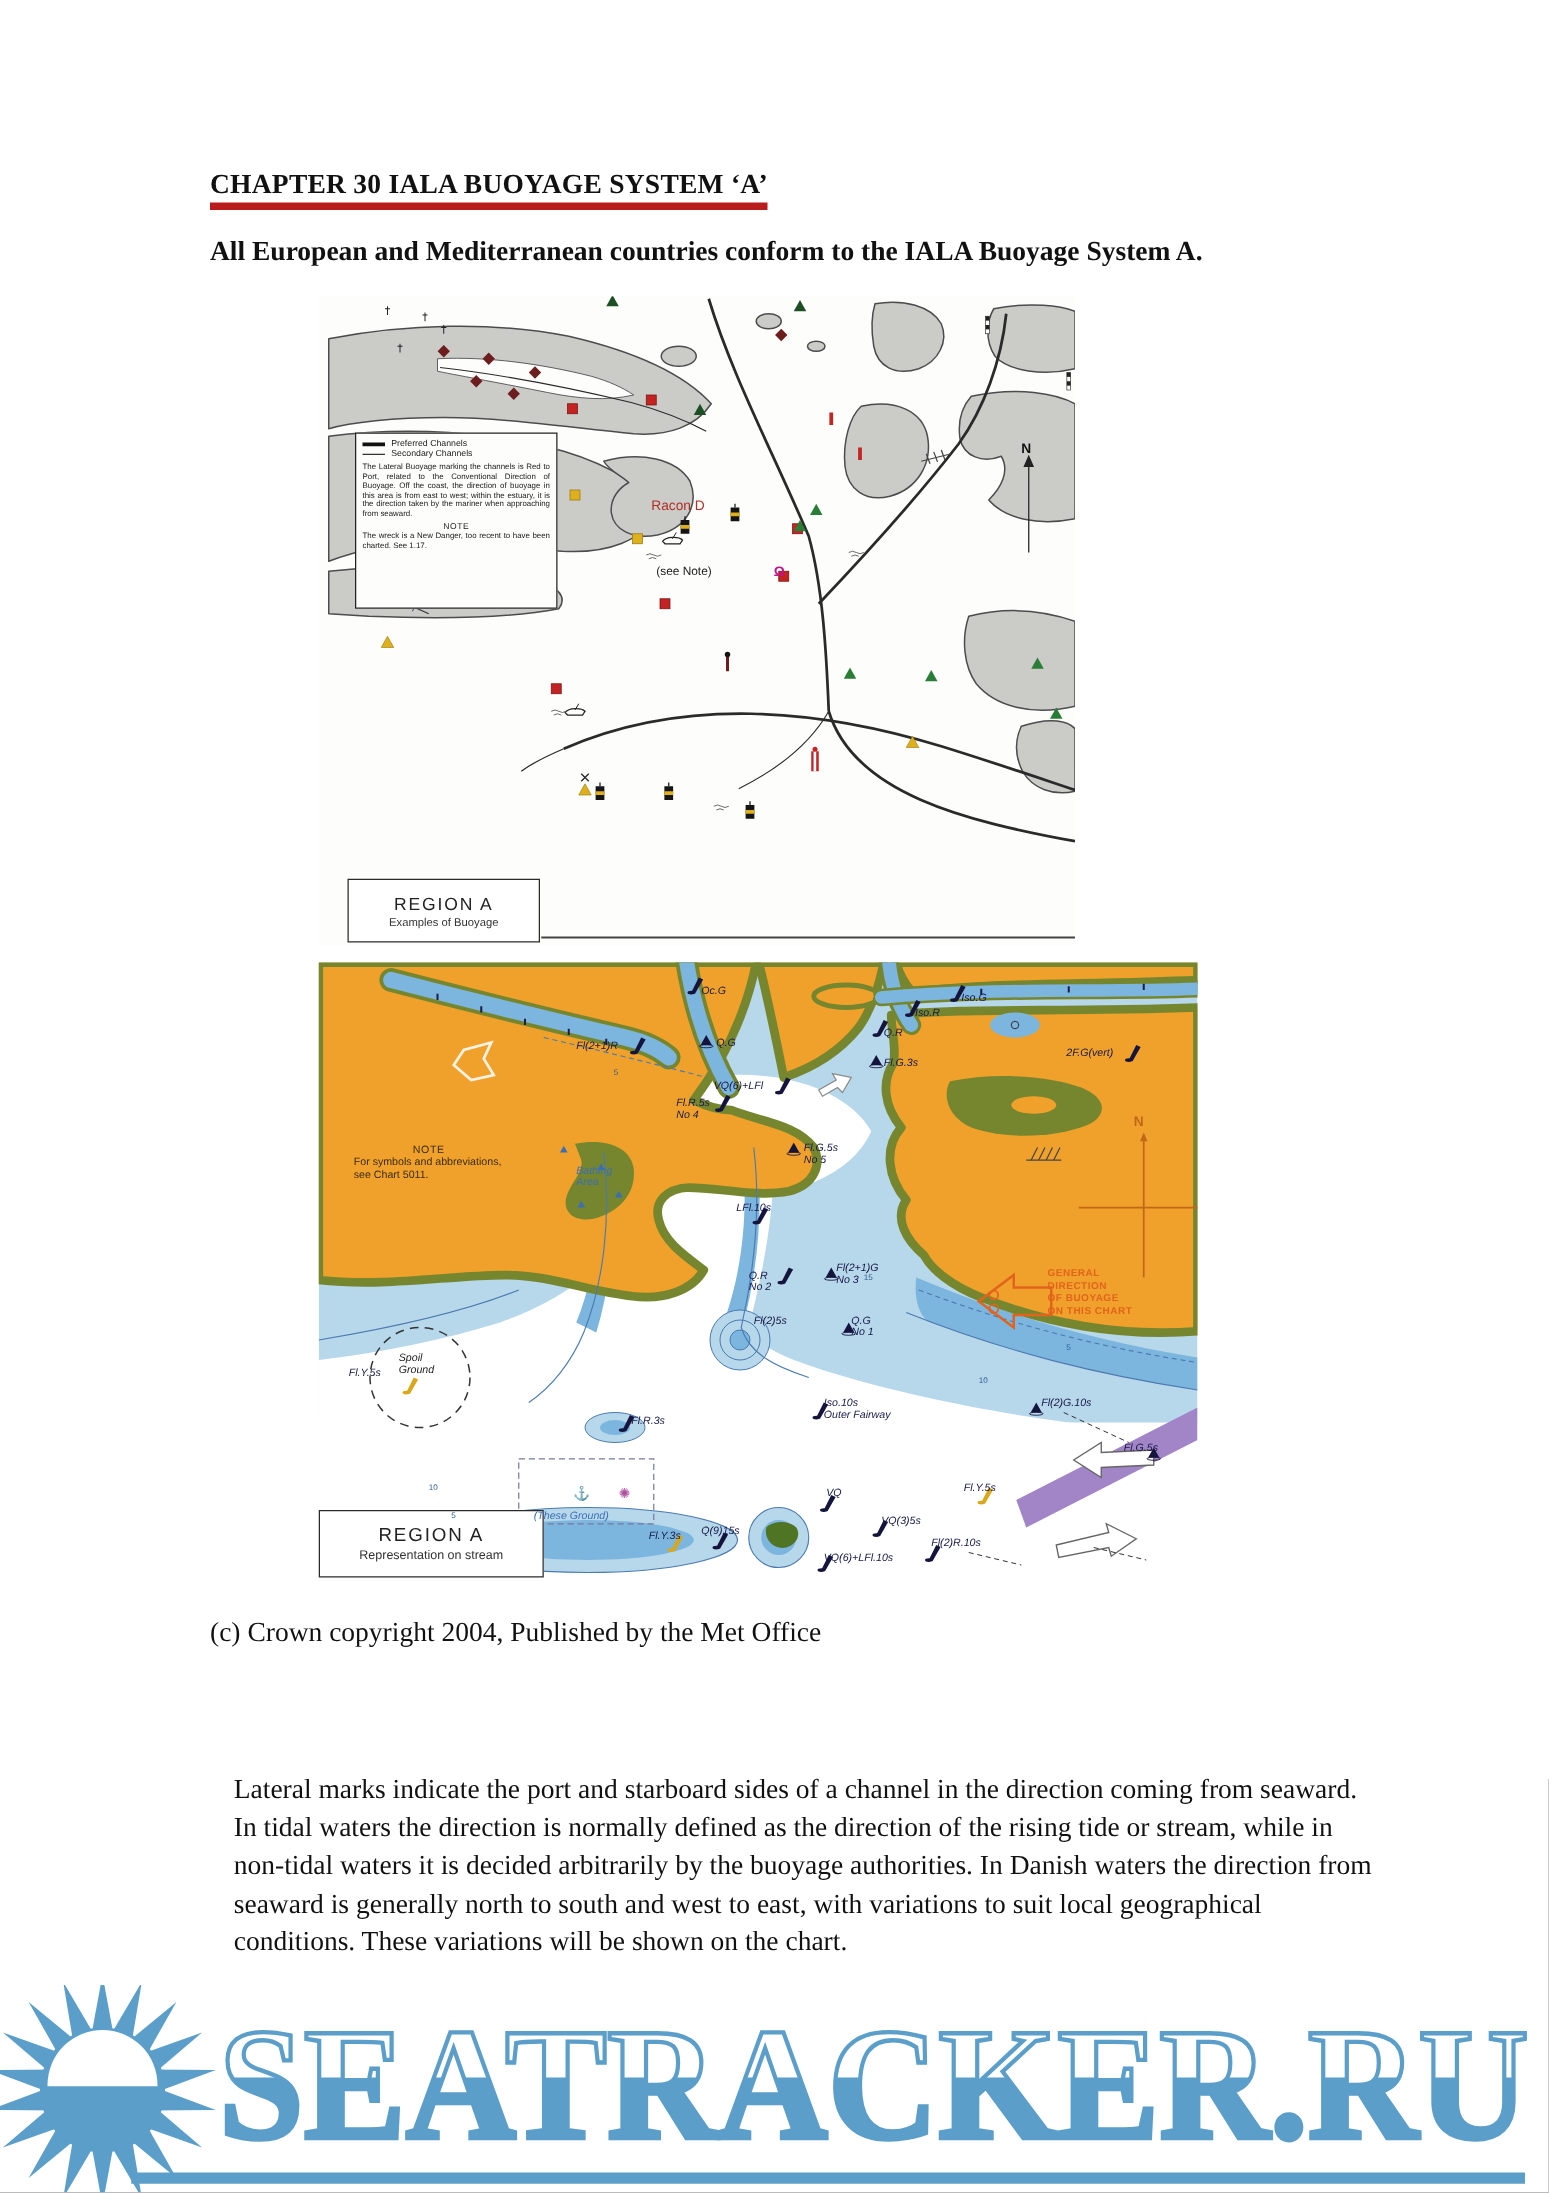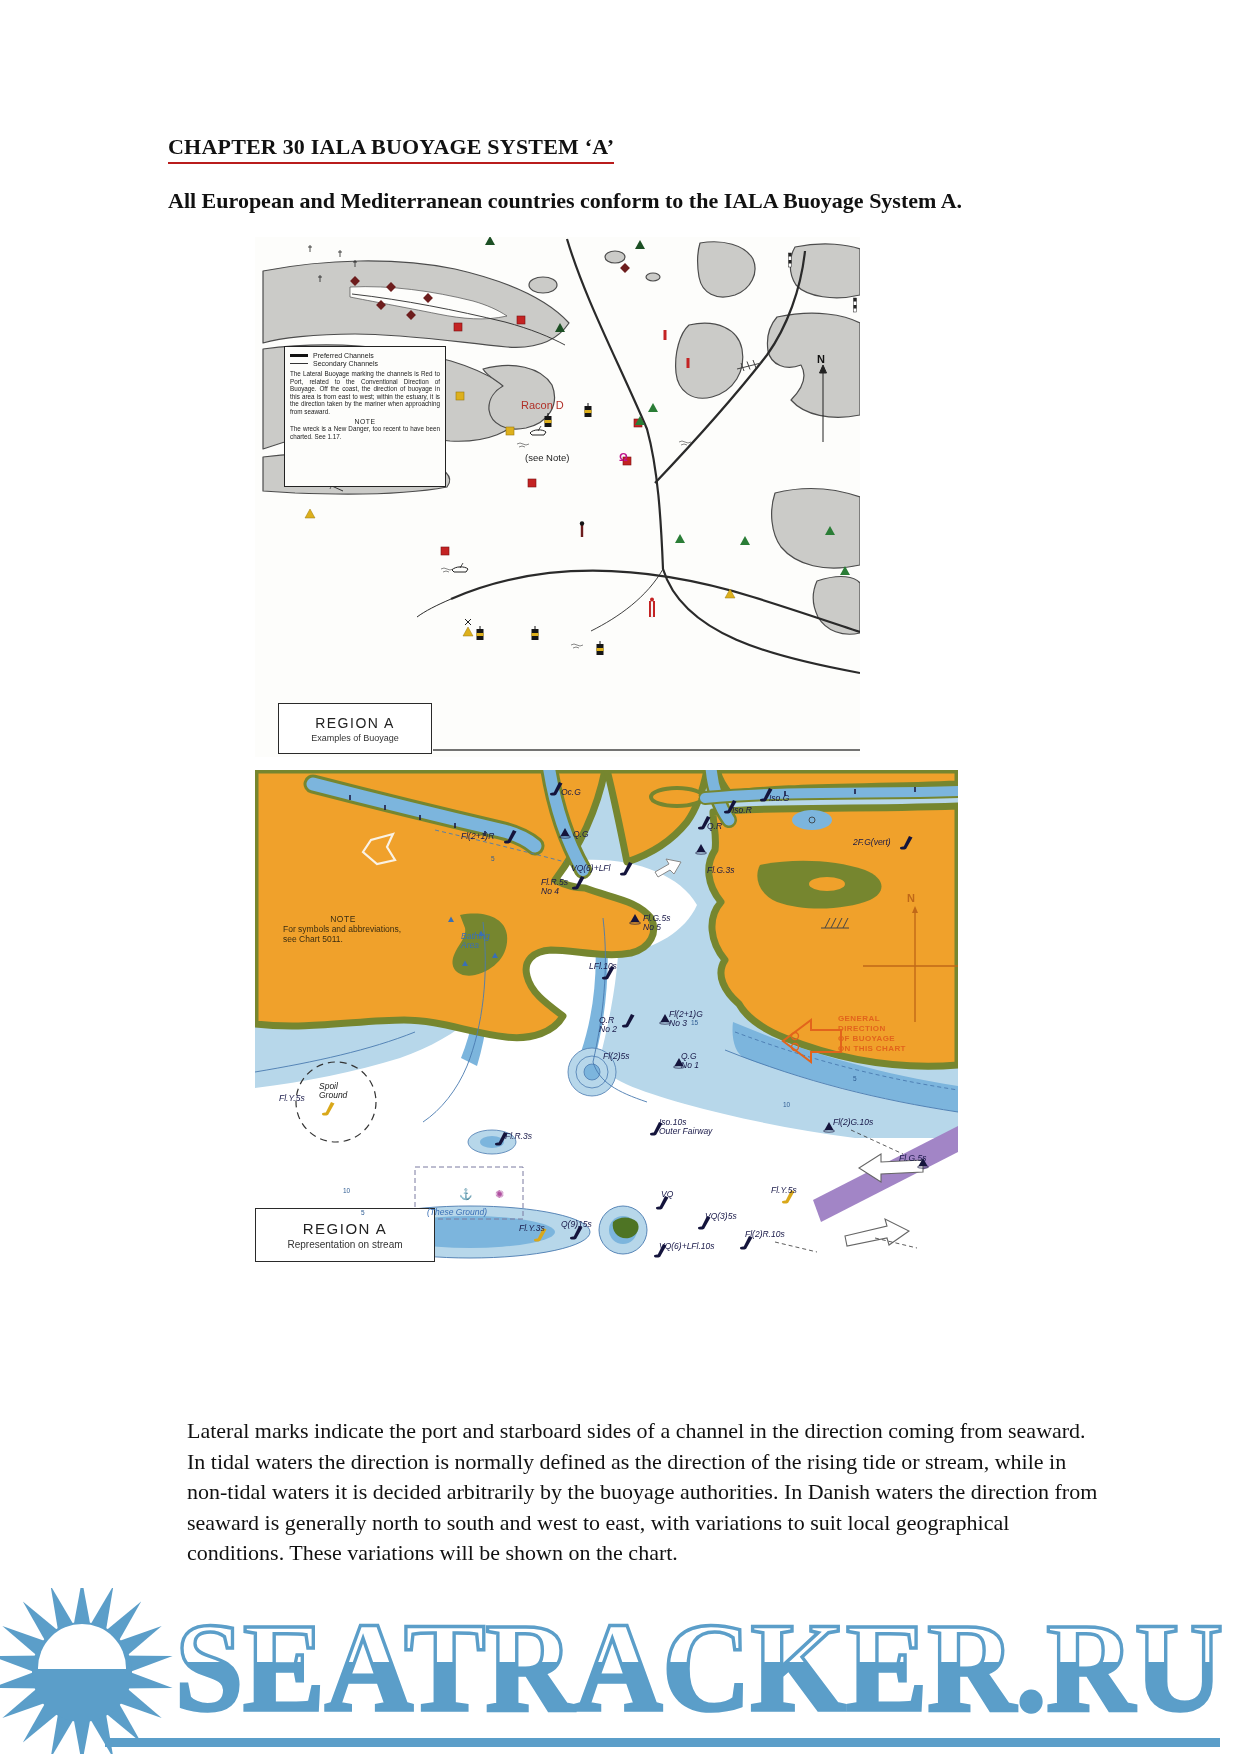--- a/index.html
+++ b/index.html
@@ -6,7 +6,7 @@
   .page{position:relative;width:1239px;height:1754px;background:#ffffff;overflow:hidden;
         font-family: "Liberation Serif", serif; color:#111;}
   .doc-title{position:absolute;left:168px;top:134px;margin:0;font-size:22px;font-weight:bold;
-             letter-spacing:.2px;border-bottom:2px solid #b91c1c;padding-bottom:2px;display:inline-block;}
+             letter-spacing:.2px;border-bottom:6px solid #b91c1c;padding-bottom:2px;display:inline-block;}
   .doc-par{position:absolute;left:168px;margin:0;font-size:22px;line-height:30.5px;width:920px;}
   .p-intro{top:186px;font-weight:bold;}
   .p-copy{top:1291px;}

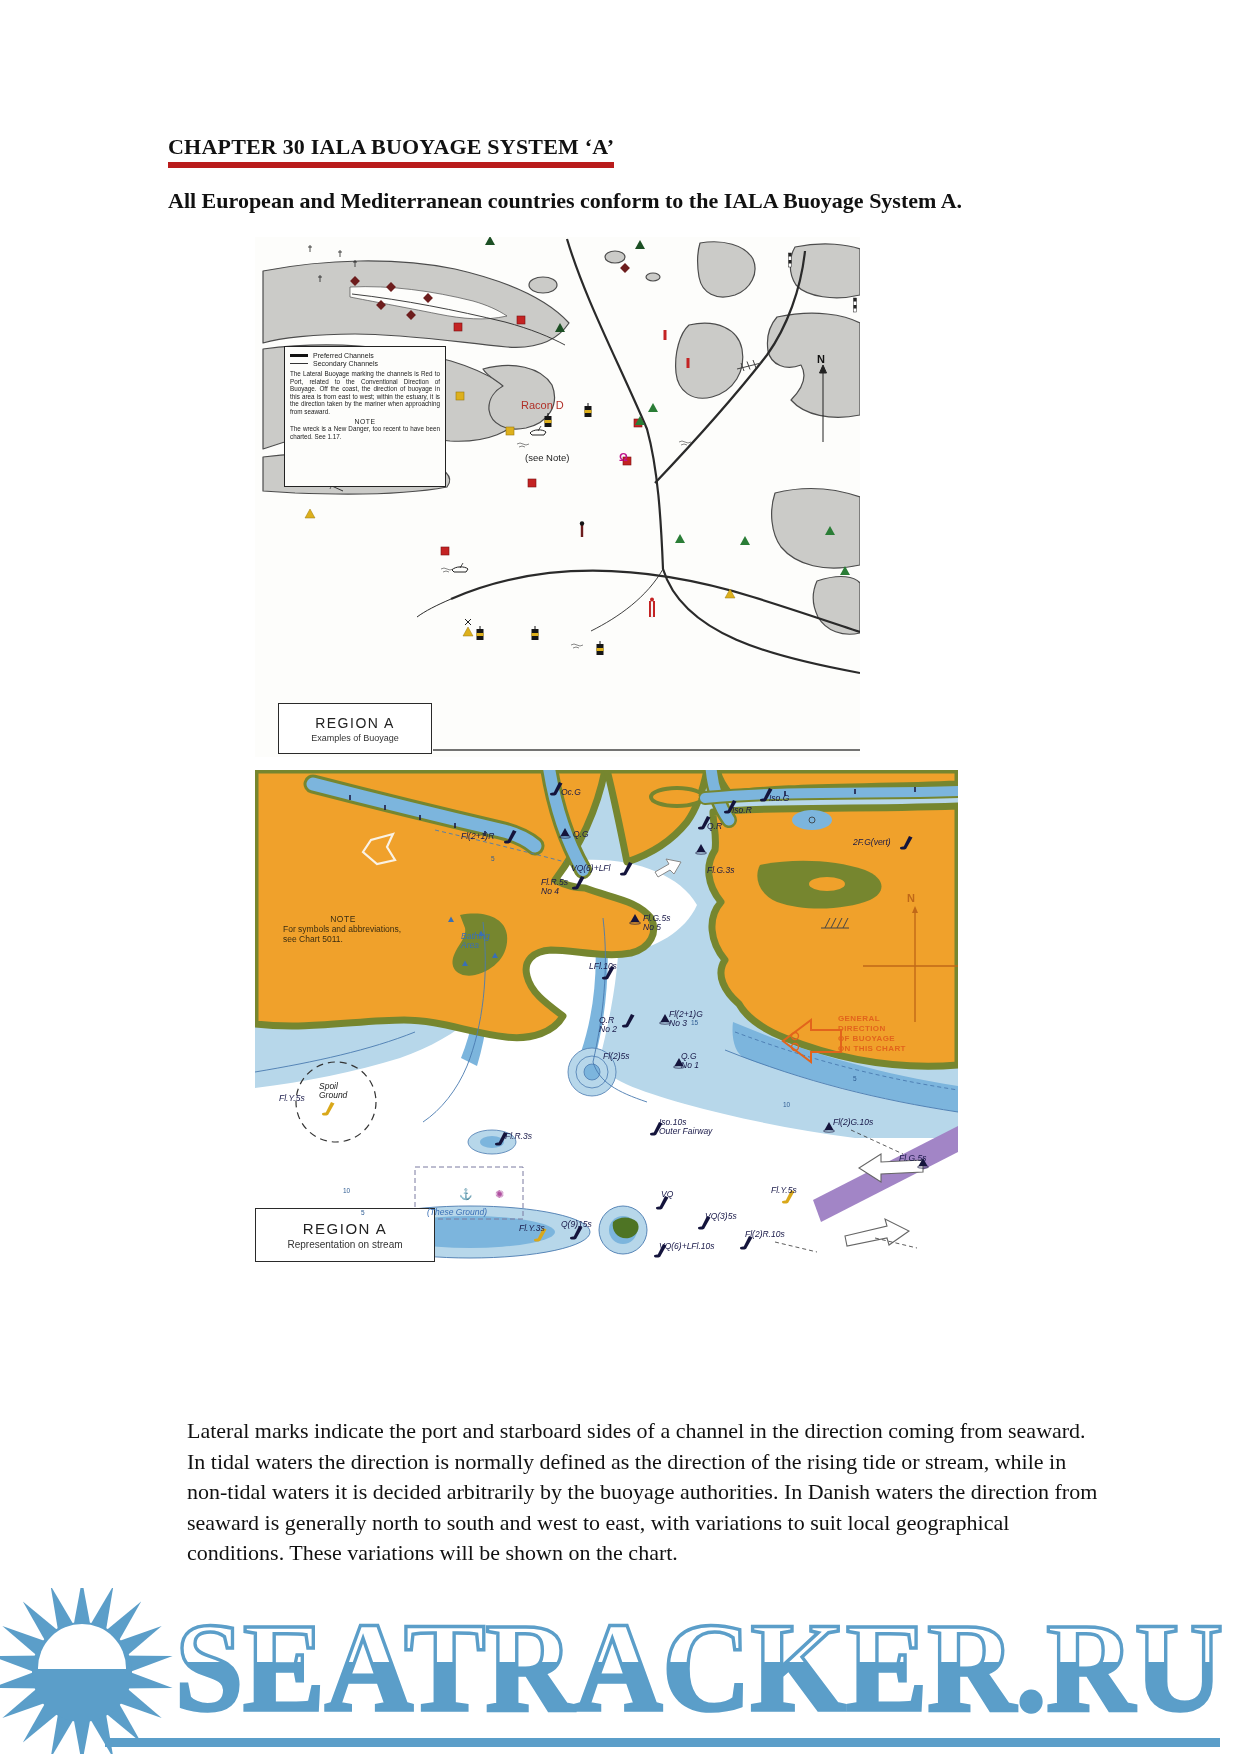--- a/index.html
+++ b/index.html
@@ -440,7 +440,7 @@
       <span class="mark" style="left: 452px; top: 60px;">Q.R</span>
       <span class="mark" style="left: 206px; top: 70px;">Fl(2+1)R</span>
       <span class="mark" style="left: 318px; top: 68px;">Q.G</span>
-      <span class="mark" style="left: 452px; top: 84px; margin-top: 20px;">Fl.G.3s</span>
+      <span class="mark" style="left: 452px; top: 84px;">Fl.G.3s</span>
       <span class="mark" style="left: 598px; top: 76px;">2F.G(vert)</span>
       <span class="mark" style="left: 316px; top: 102px;">VQ(6)+LFl</span>
       <span class="mark" style="left: 286px; top: 116px;">Fl.R.5s

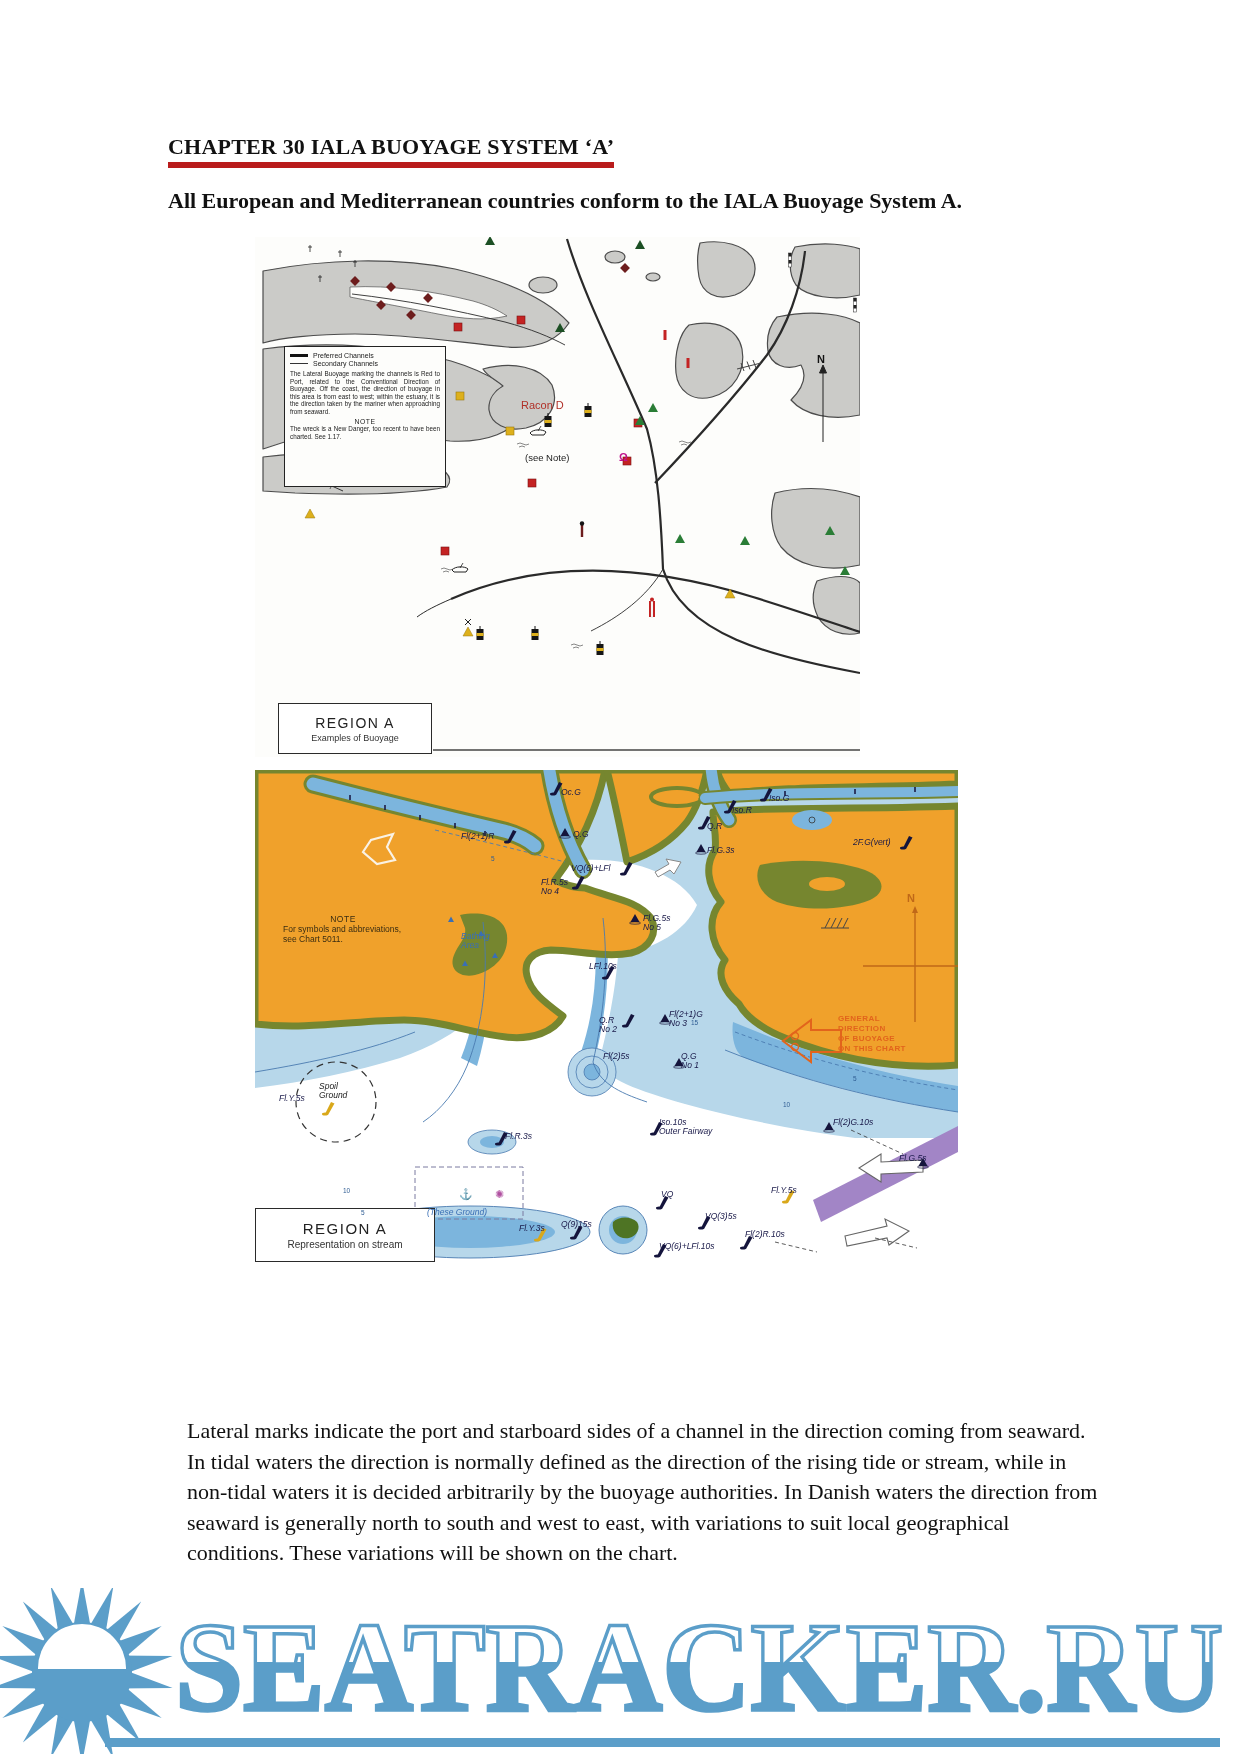--- a/index.html
+++ b/index.html
@@ -482,6 +482,7 @@
       <span class="mark num" style="left: 598px; top: 312px;">5</span>
     </div>
 
+  <p class="doc-par p-copy">(c) Crown copyright 2004, Published by the Met Office</p>
   <p class="doc-par p-lat">Lateral marks indicate the port and starboard sides of a channel in the direction coming from seaward.  In tidal waters the direction is normally defined as the direction of the rising tide or stream, while in non-tidal waters it is decided arbitrarily by the buoyage authorities.  In Danish waters the direction from seaward is generally north to south and west to east, with variations to suit local geographical conditions. These variations will be shown on the chart.</p>
 
   <div class="watermark">

